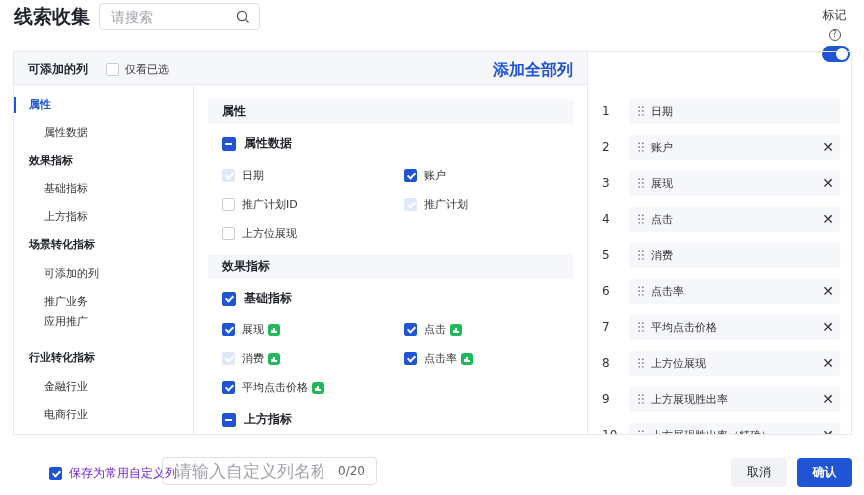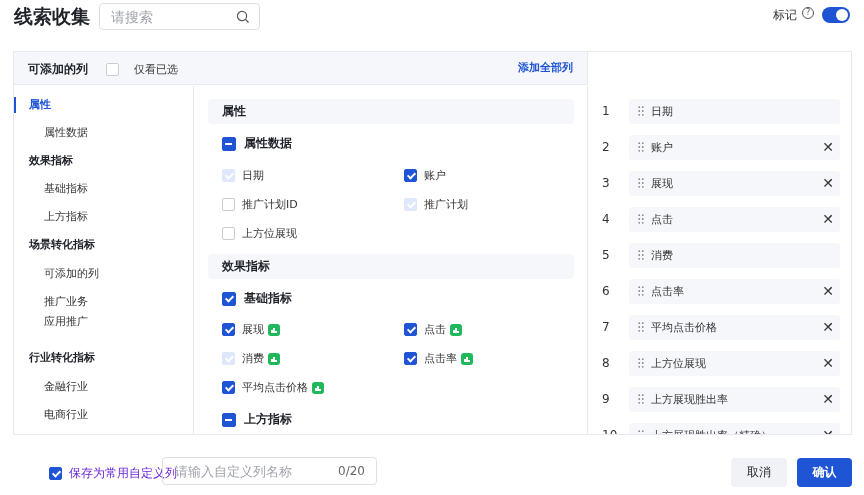--- a/index.html
+++ b/index.html
@@ -10,7 +10,7 @@
     .search input { border: none; outline: none; background: transparent; width: 120px; height: 25px; padding-left: 11px; font-size: 14px; color: #ef4444; font-family: inherit; }
     .search input::placeholder { color: #a0a4ab; }
     .search .sicon { position: absolute; right: 9px; top: 6px; width: 14px; height: 14px; }
-    .mark { position: absolute; right: 14px; top: 7px; display: flex; align-items: flex-start; gap: 5px; }
+    .mark { position: absolute; right: 14px; top: 7px; display: flex; align-items: center; gap: 5px; flex-direction: column; }
     .mark-label { font-size: 12px; color: #333; }
     .help { width: 12px; height: 12px; border: 1px solid #555; border-radius: 50%; font-size: 8px; line-height: 10px; text-align: center; color: #555; }
     .toggle { width: 28px; height: 16px; border-radius: 8px; background: #1f55d4; position: relative; margin-left: 3px; }

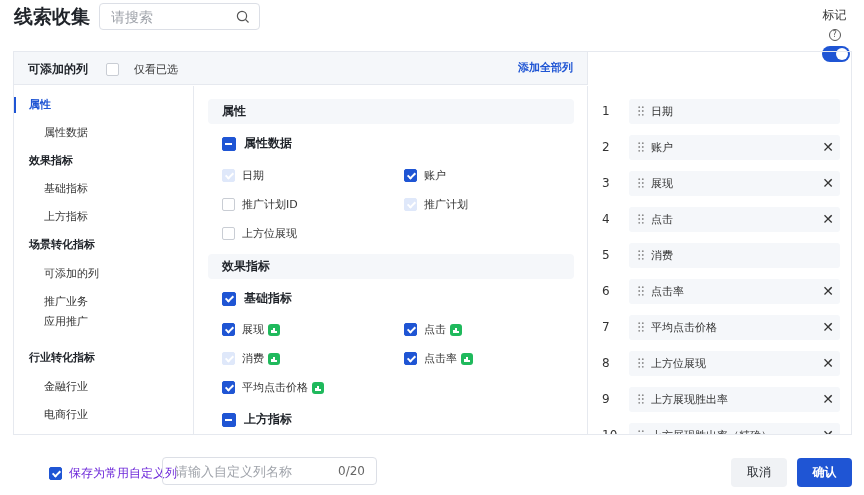--- a/index.html
+++ b/index.html
@@ -20,7 +20,7 @@
     .left-head { position: absolute; left: 0; top: 0; width: 574px; height: 33px; background: #f5f7fa; border-bottom: 1px solid #e6e9ef; border-right: 1px solid #e6e9ef; }
     .right-head { position: absolute; left: 574px; top: 0; width: 263px; height: 33px; background: #f5f7fa; border-bottom: 1px solid #e6e9ef; }
     .head-title { position: absolute; left: 14px; top: 9px; font-size: 12px; font-weight: bold; color: #1f2329; }
-    .only-sel { position: absolute; left: 92px; top: 10px; display: flex; align-items: center; gap: 15px; font-size: 11px; color: #333; }
+    .only-sel { position: absolute; left: 92px; top: 10px; display: flex; align-items: center; gap: 6px; font-size: 11px; color: #333; }
     .cb { width: 13px; height: 13px; border: 1px solid #c9cdd4; border-radius: 2px; background: #fff; display: inline-block; position: relative; flex: none; }
     .cb.checked { background: #1f55d4; border-color: #1f55d4; }
     .cb.checked::after { content: ""; position: absolute; left: 3.5px; top: 1px; width: 3px; height: 6px; border: solid #fff; border-width: 0 2px 2px 0; transform: rotate(45deg); }

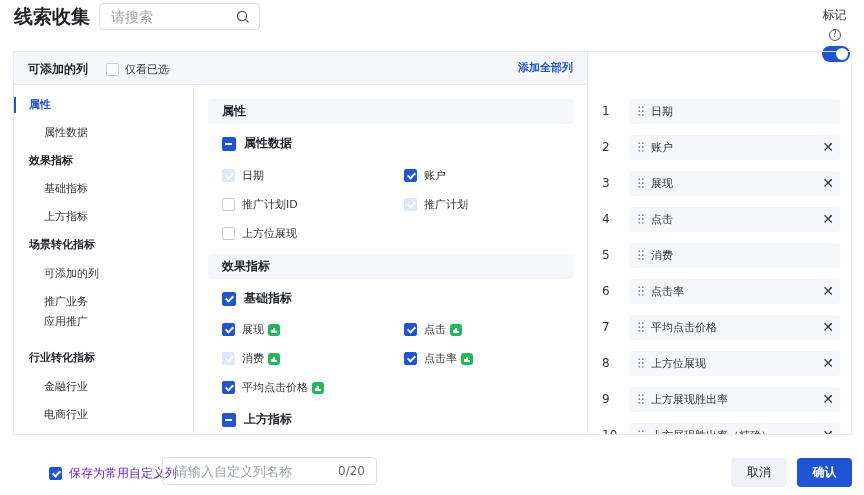--- a/index.html
+++ b/index.html
@@ -29,7 +29,7 @@
     .cb.indeterminate { background: #1f55d4; border-color: #1f55d4; }
     .cb.indeterminate::after { content: ""; position: absolute; left: 2px; top: 5px; width: 7px; height: 2px; background: #fff; }
     .cb.big { width: 14px; height: 14px; }
-    .link { color: #1f55d4; font-size: 11px; font-weight: bold; cursor: pointer; }
+    .link { color: #1f55d4; font-size: 16px; font-weight: bold; cursor: pointer; }
     .add-all { position: absolute; right: 14px; top: 8px; }
     .clear { position: absolute; right: 12px; top: 9px; }
 

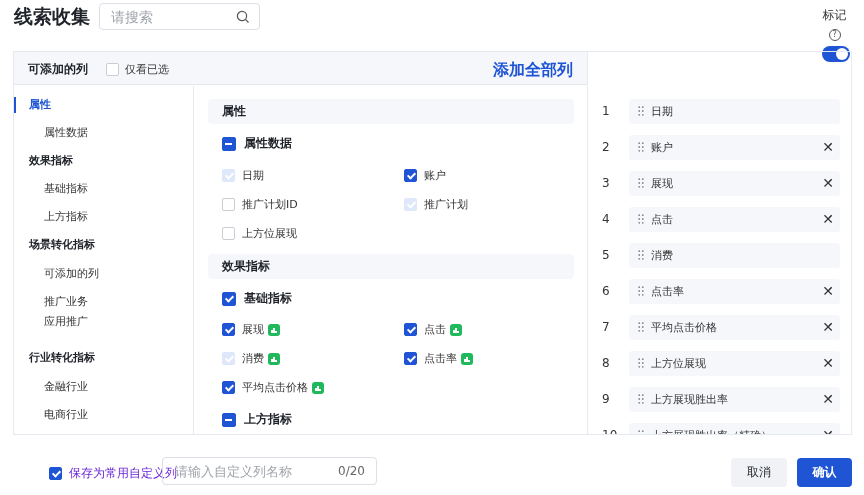--- a/index.html
+++ b/index.html
@@ -57,7 +57,7 @@
 
     .footer-cb { position: absolute; left: 13px; top: 465px; display: flex; align-items: center; gap: 7px; font-size: 12px; color: #6d28d9; margin-left: 36px; }
     .name-input { position: absolute; left: 162px; top: 457px; width: 215px; height: 28px; border: 1px solid #dcdfe6; border-radius: 4px; }
-    .name-input input { border: none; outline: none; background: transparent; width: 160px; height: 26px; padding-left: 12px; font-size: 13px; font-family: inherit; }
+    .name-input input { border: none; outline: none; background: transparent; width: 160px; height: 26px; padding-left: 12px; font-size: 17px; font-family: inherit; }
     .name-input input::placeholder { color: #a0a4ab; }
     .counter { position: absolute; right: 11px; top: 6px; font-size: 12px; color: #666; }
     .btn-cancel { position: absolute; left: 731px; top: 458px; width: 56px; height: 29px; background: #f0f2f5; border-radius: 4px; font-size: 12px; text-align: center; line-height: 29px; color: #1f2329; border: none; font-family: inherit; }

